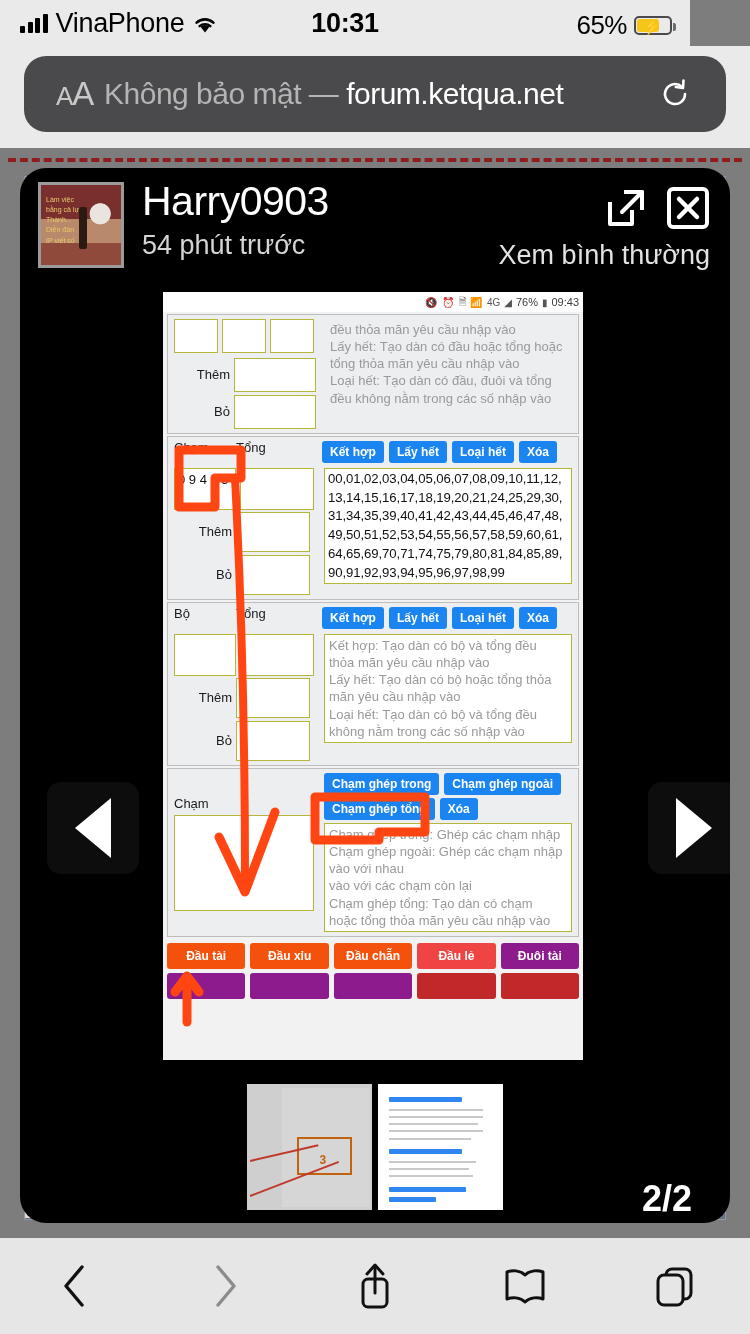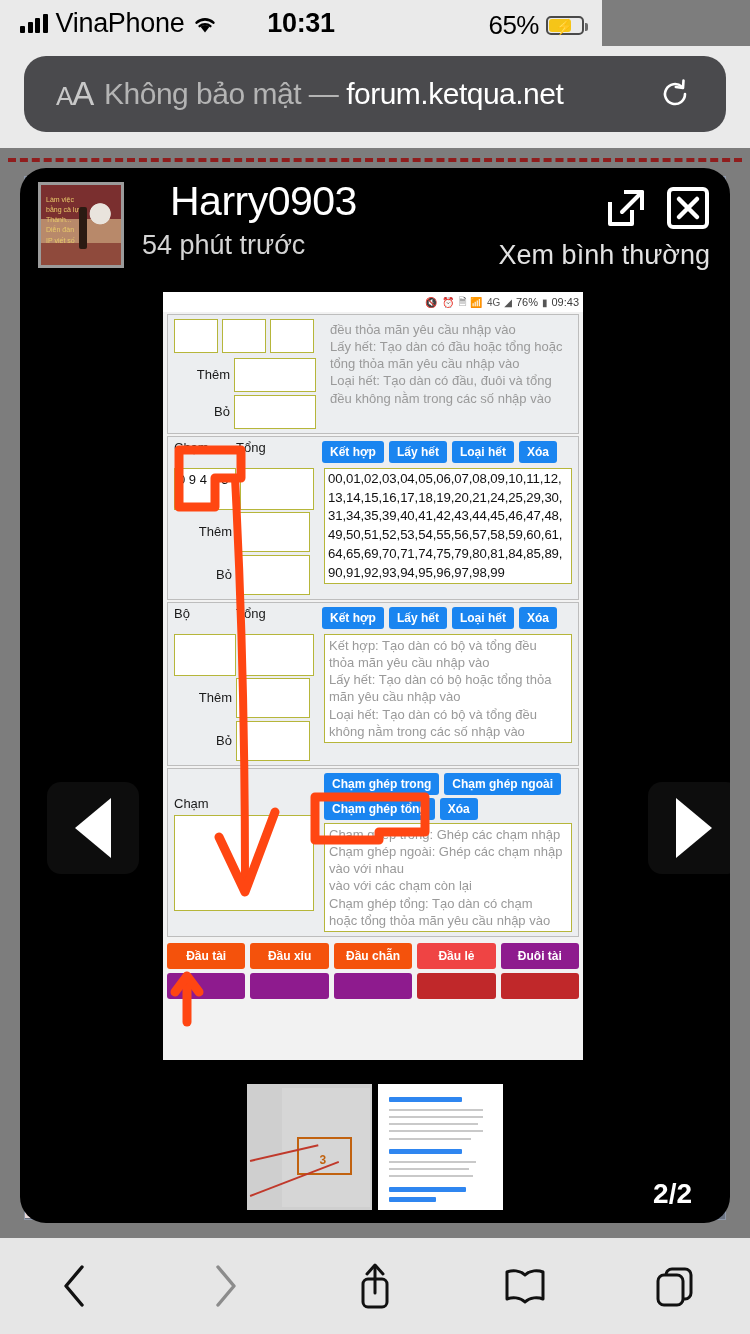--- a/index.html
+++ b/index.html
@@ -13,7 +13,7 @@
 
   
   .ios-status {
-    position: absolute; top: 0; left: 0; width: 602px; height: 46px;
+    position: absolute; top: 0; left: 0; width: 690px; height: 46px;
     background: #eaeaea;
     display: flex; align-items: center;
   }

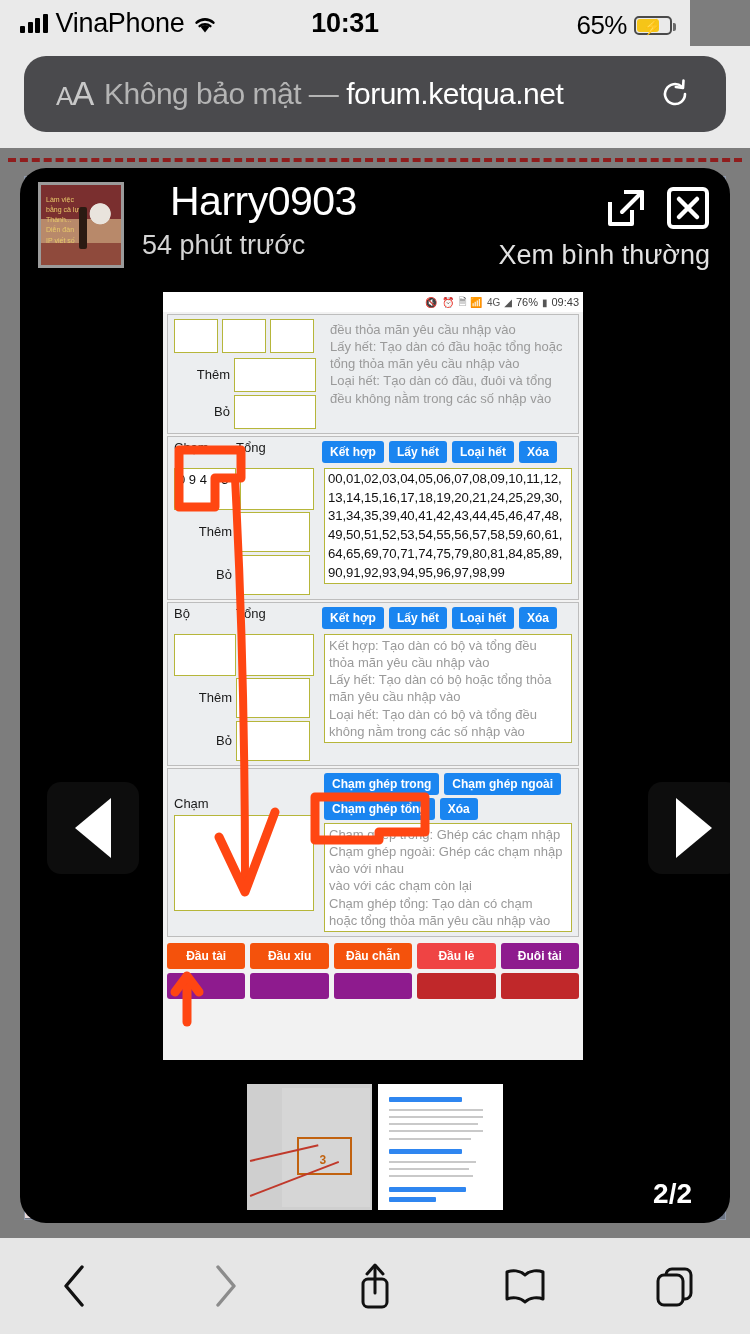--- a/index.html
+++ b/index.html
@@ -72,7 +72,7 @@
        linear-gradient(#7a2f2f 0 42%, #b8896a 42% 72%, #8f4a3c 72% 100%); }
   .lb-avatar .txt { position:absolute; left:5px; top:10px; font-size:7px; color:#e8c96a; line-height:1.45; }
   .lb-avatar .man { position:absolute; left:47%; top:28%; width:8px; height:42px; background:#2b1a12; border-radius:2px;}
-  .lb-user { position:absolute; left:122px; top:10px; font-size:41px; color:#fff; letter-spacing:-0.5px;margin-left:28px; }
+  .lb-user { position:absolute; left:122px; top:10px; font-size:41px; color:#fff; letter-spacing:-0.5px; }
   .lb-time { position:absolute; left:122px; top:62px; font-size:27px; color:#d4d4d4; }
   .lb-icons { position:absolute; right:18px; top:16px; display:flex; gap:14px; }
   .lb-ico { width:48px; height:48px; }

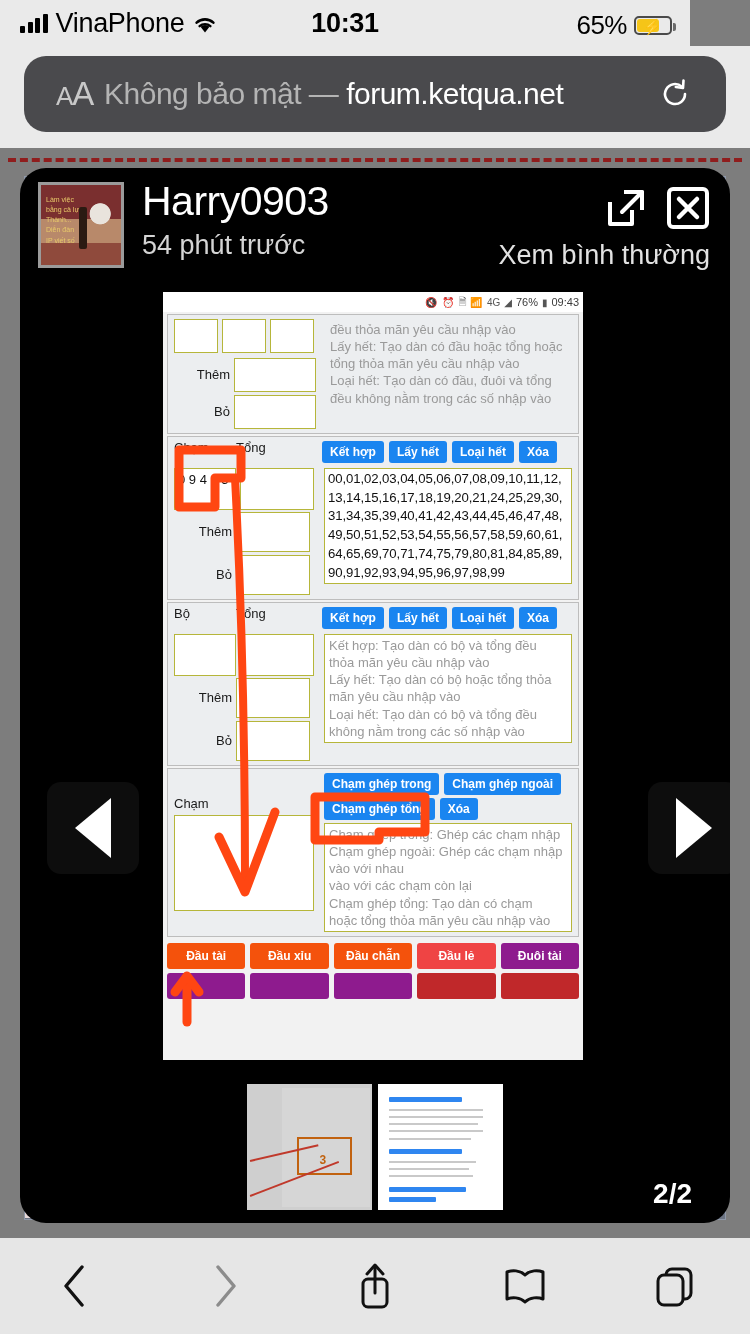--- a/index.html
+++ b/index.html
@@ -115,7 +115,7 @@
   .tri.l { border-top:30px solid transparent; border-bottom:30px solid transparent; border-right:36px solid #fff; }
   .tri.r { border-top:30px solid transparent; border-bottom:30px solid transparent; border-left:36px solid #fff; }
 
-  .pagenum { position:absolute; right:38px; top:1010px; font-size:28px; font-weight:bold; color:#fff;text-align:right; }
+  .pagenum { position:absolute; right:38px; top:1010px; font-size:36px; font-weight:bold; color:#fff;text-align:right; }
 
   
   .thumbs { position:absolute; left:0; right:0; bottom:12px; height:128px;

